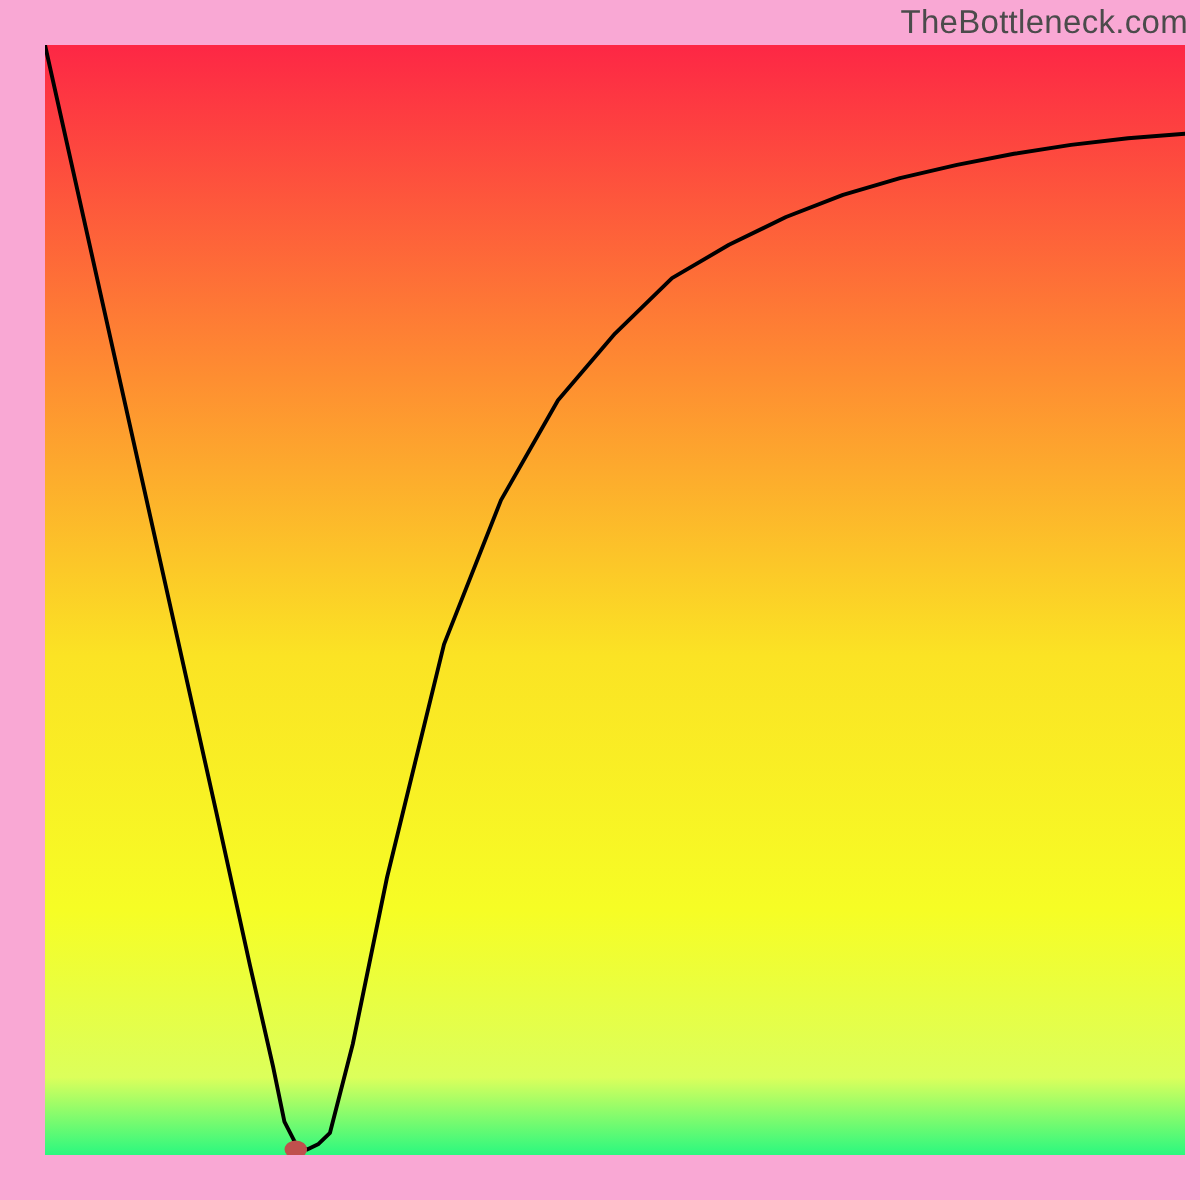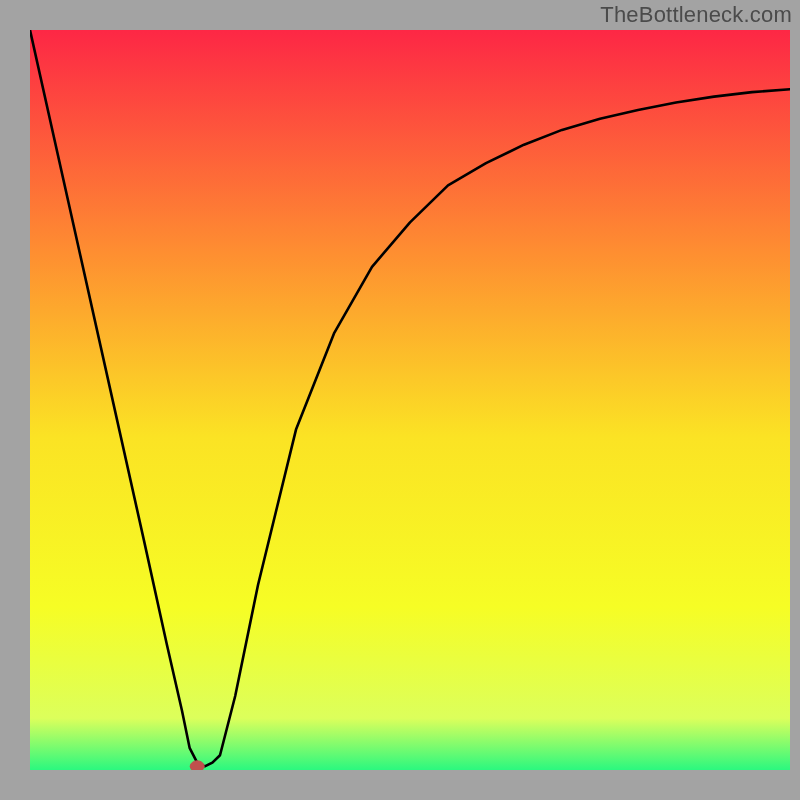--- a/index.html
+++ b/index.html
@@ -15,7 +15,7 @@
     position: relative;
     width: 800px;
     height: 800px;
-    background: #a3a3a3;
+    background: #f9a8d4;
   }
   .watermark {
     position: absolute;

